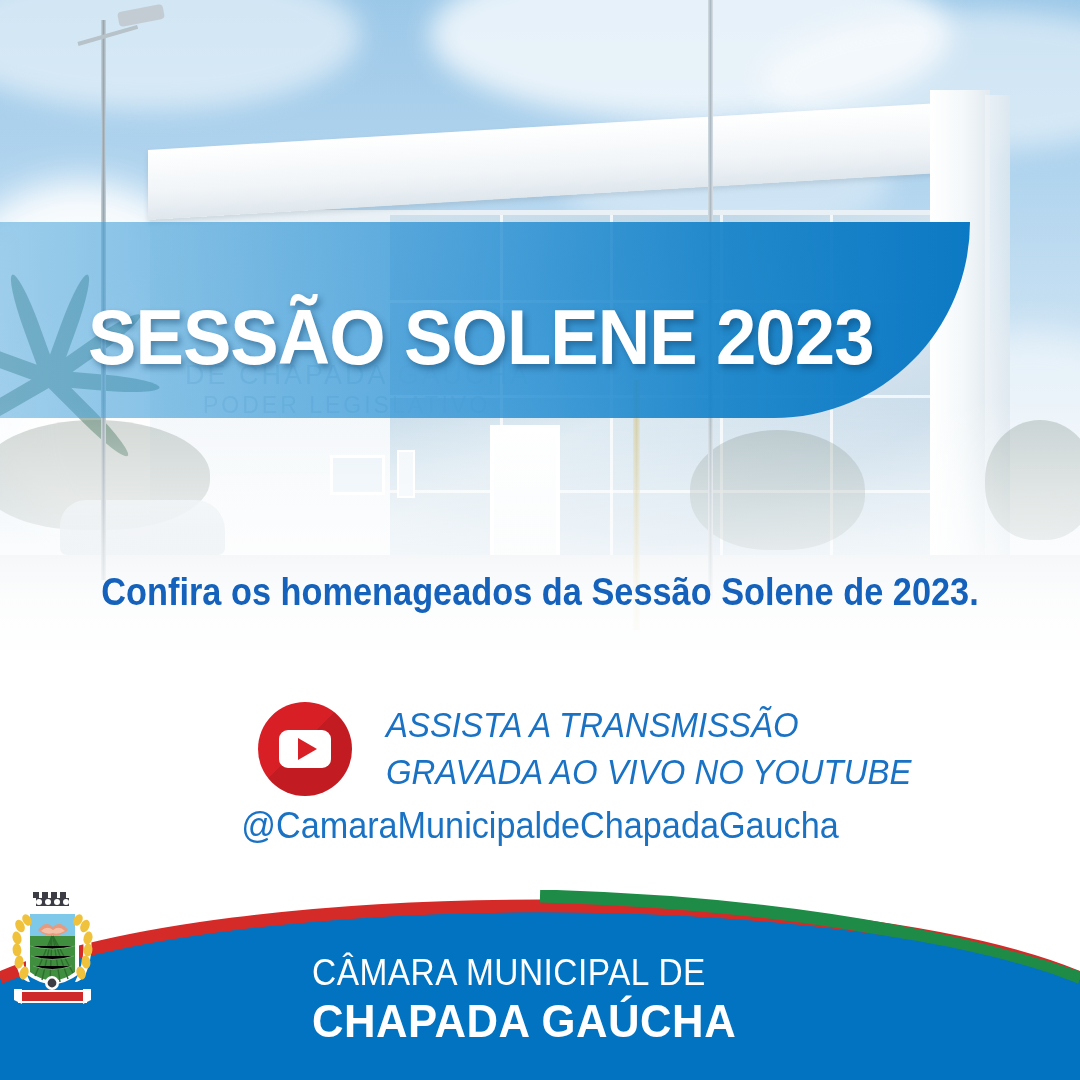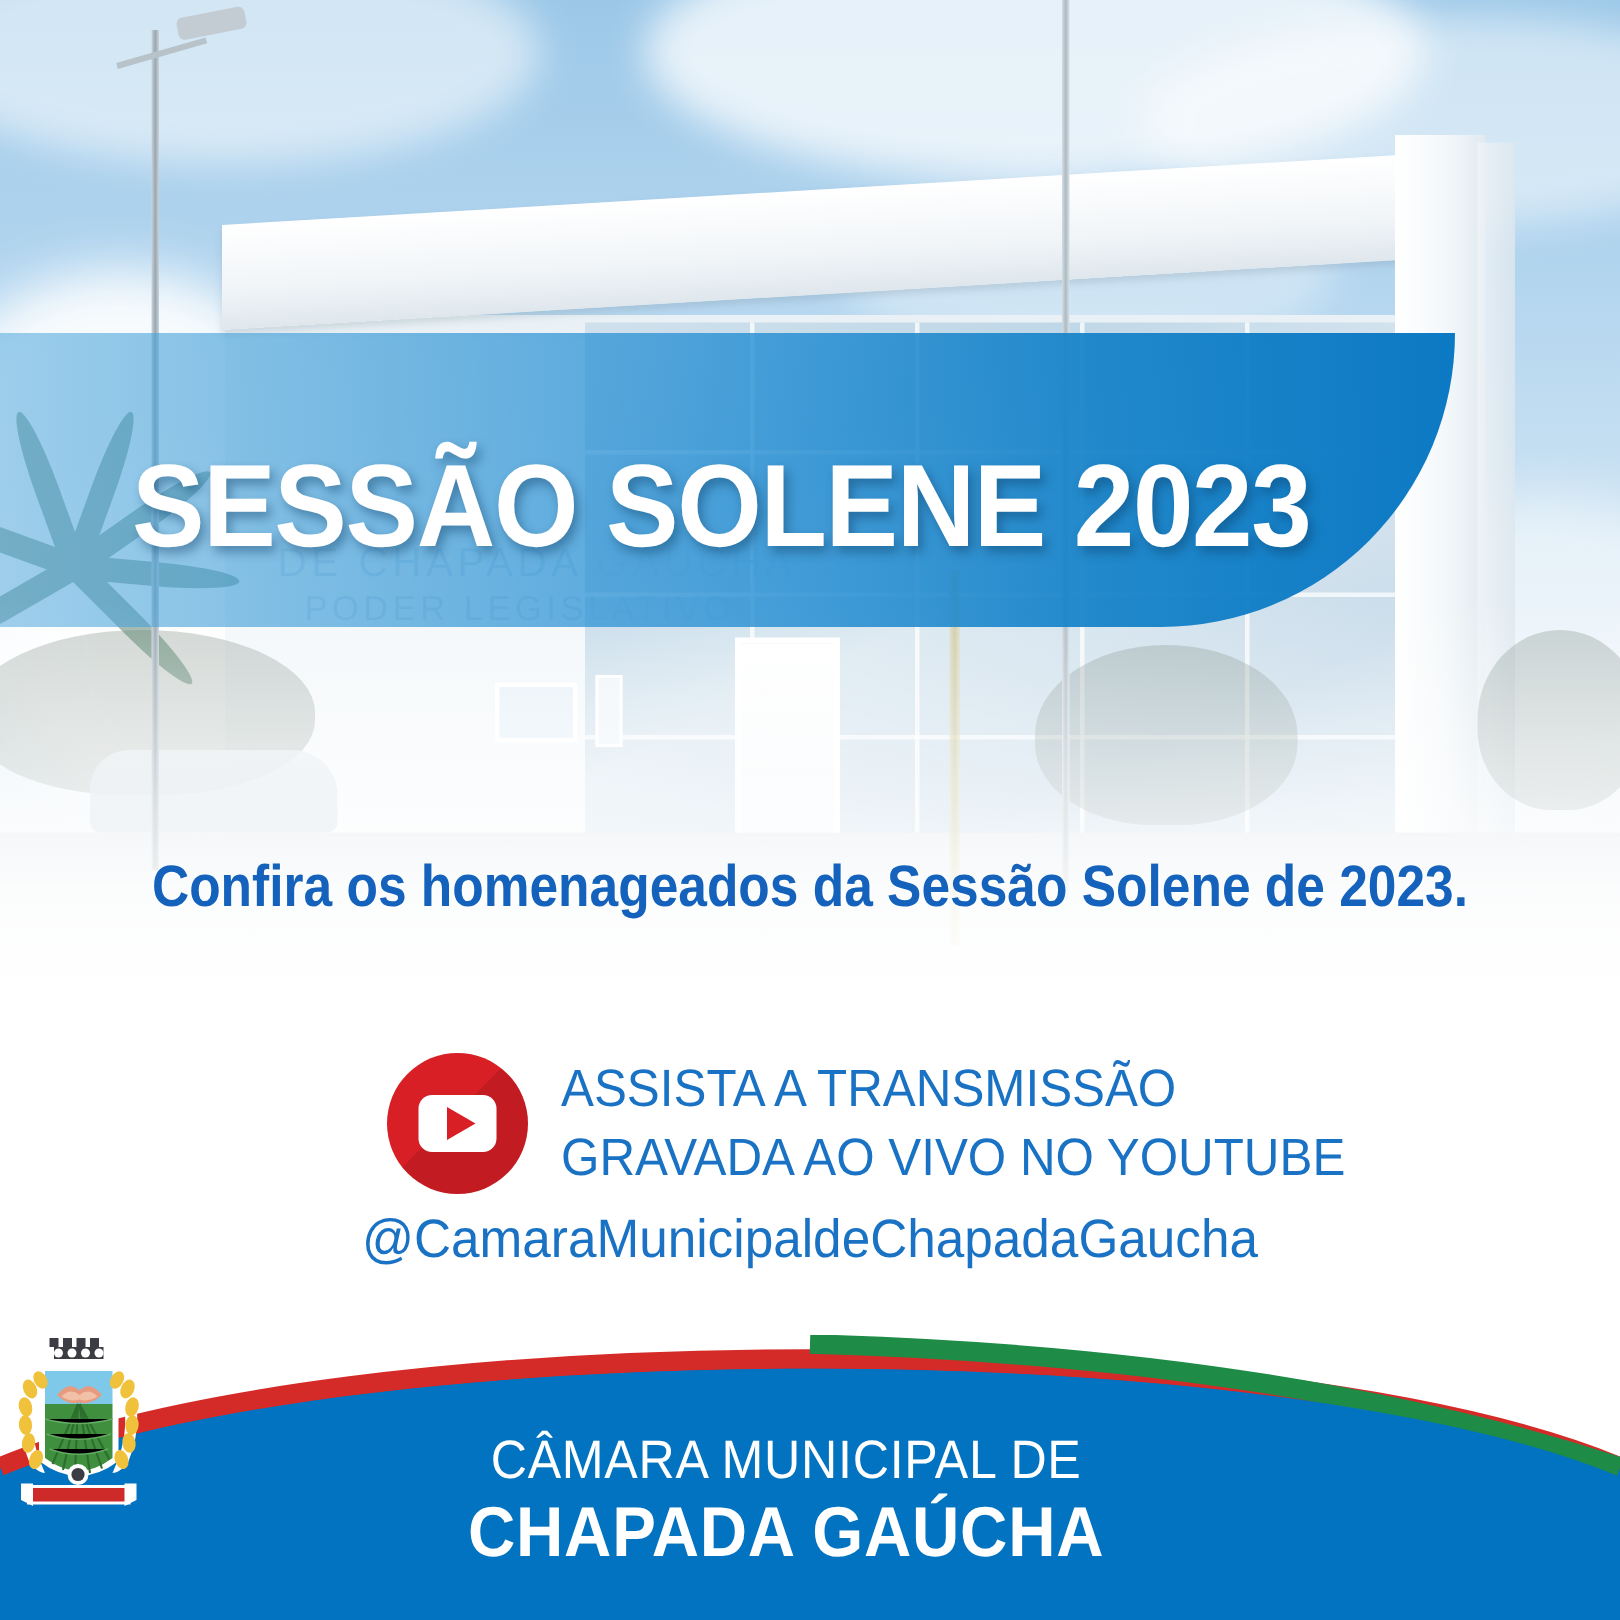--- a/index.html
+++ b/index.html
@@ -101,7 +101,7 @@
     text-shadow:1px 1px 0 rgba(255,255,255,.6);}
 
   
-  .yt-row{position:absolute;left:258px;top:702px;display:flex;align-items:flex-end;gap:22px;}
+  .yt-row{position:absolute;left:258px;top:702px;display:flex;align-items:flex-start;gap:34px;font-style:italic;}
   .yt-icon{position:relative;width:94px;height:94px;border-radius:50%;
     background:#d81f26;overflow:hidden;flex:0 0 auto;}
   .yt-icon .shade{position:absolute;left:-18%;top:-18%;width:136%;height:136%;

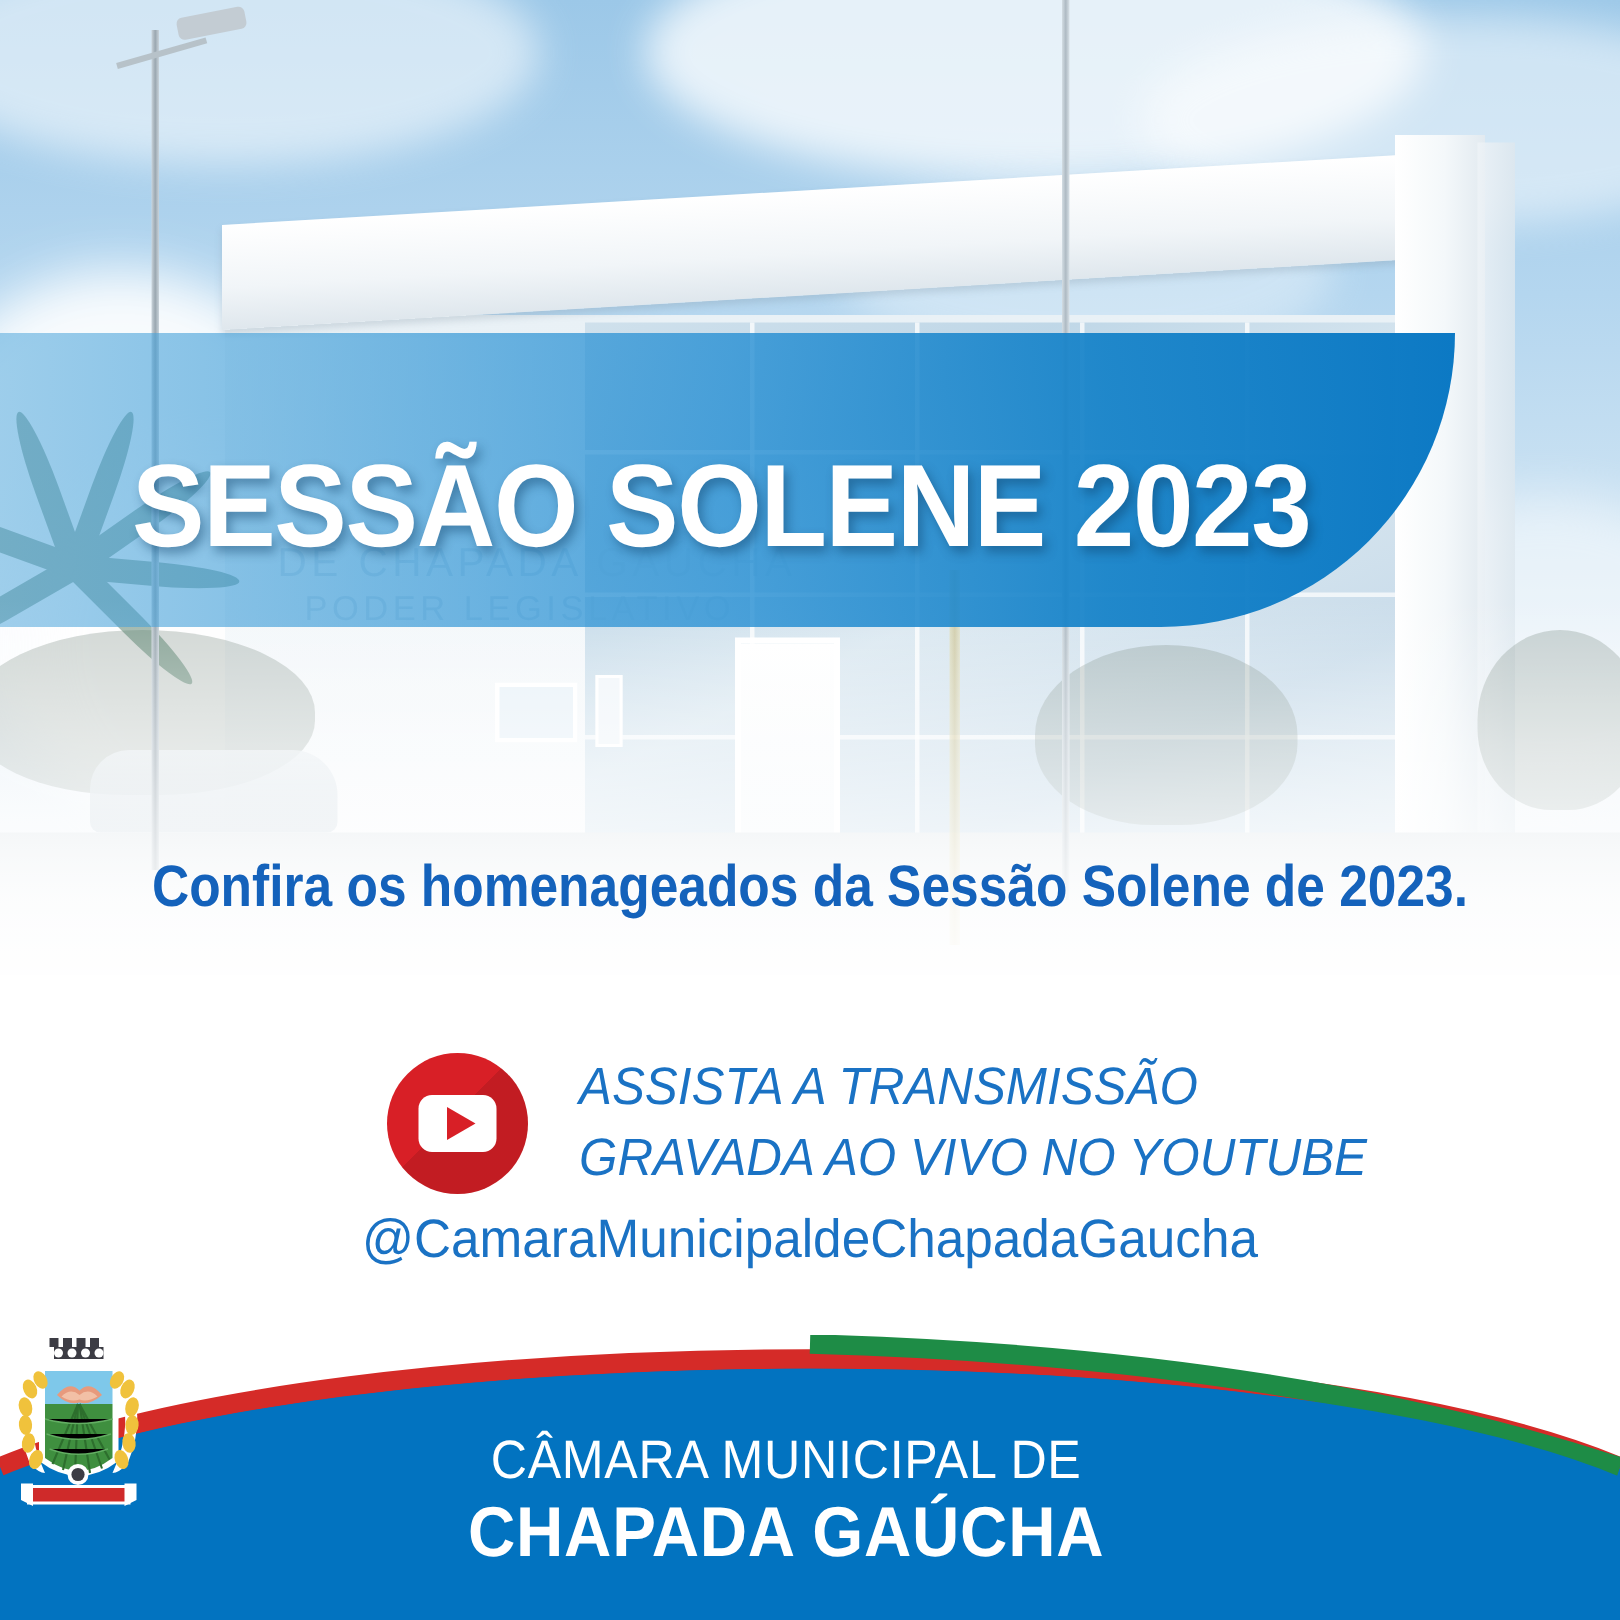--- a/index.html
+++ b/index.html
@@ -118,7 +118,7 @@
     transform:scaleX(.95);white-space:nowrap;}
 
   
-  .footer{position:absolute;left:0;bottom:0;width:1048px;height:190px;text-align:center;}
+  .footer{position:absolute;left:0;bottom:0;width:1048px;height:190px;}
   .footer svg{position:absolute;left:0;top:0;}
   .footer-brand{position:absolute;left:0;bottom:0;width:1080px;height:190px;
     display:flex;align-items:center;justify-content:center;gap:22px;padding-top:28px;box-sizing:border-box;}

